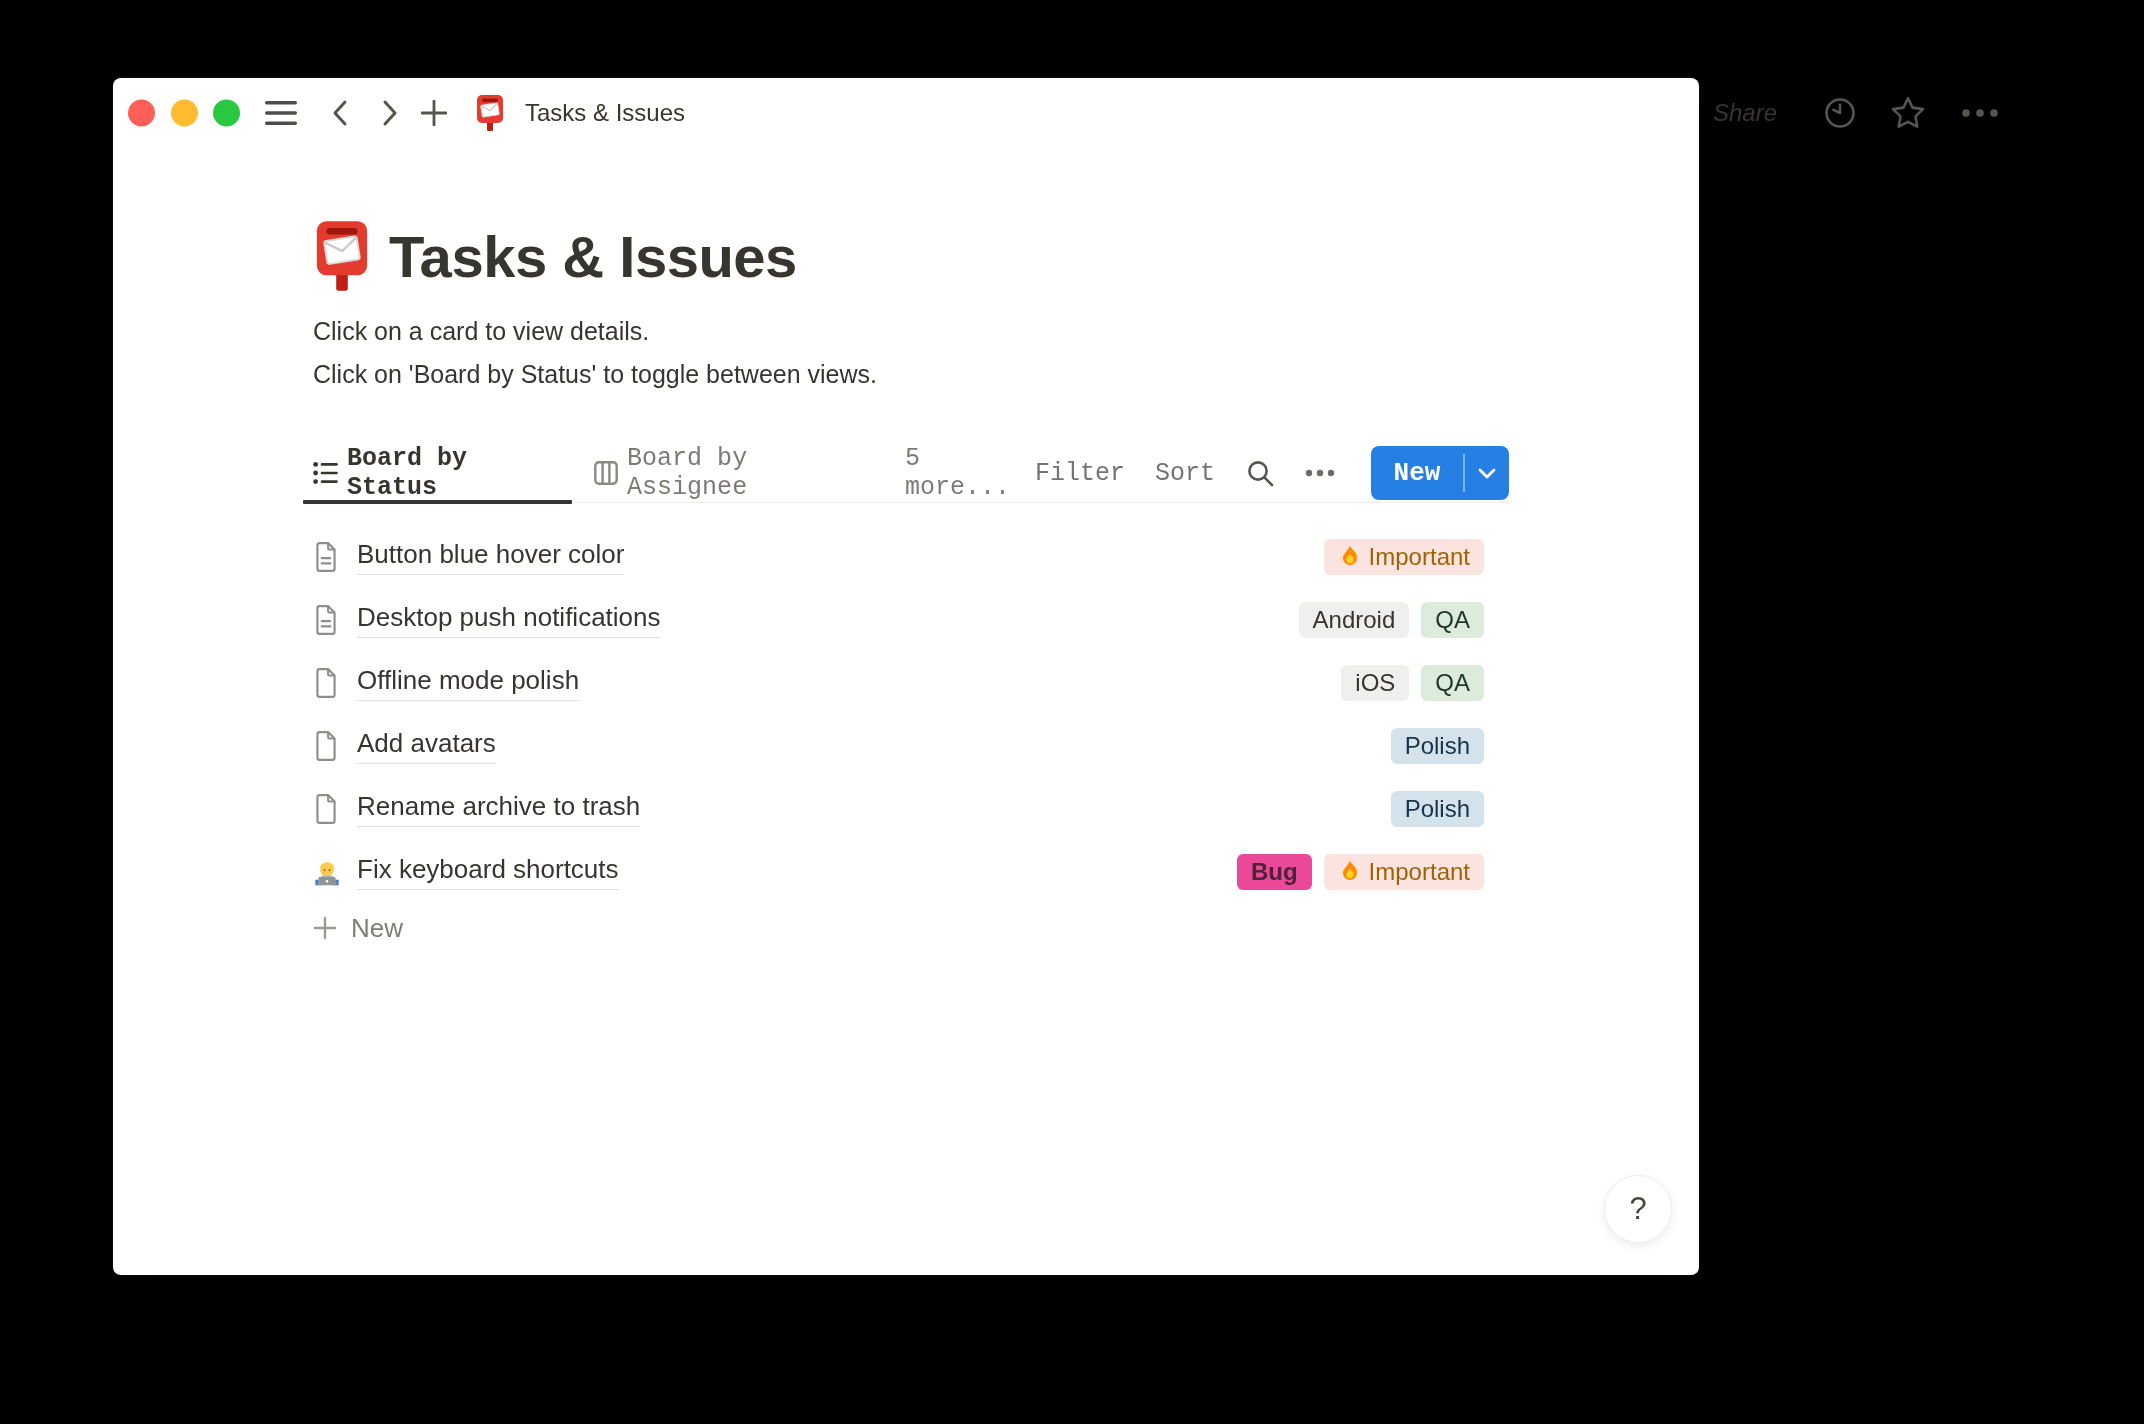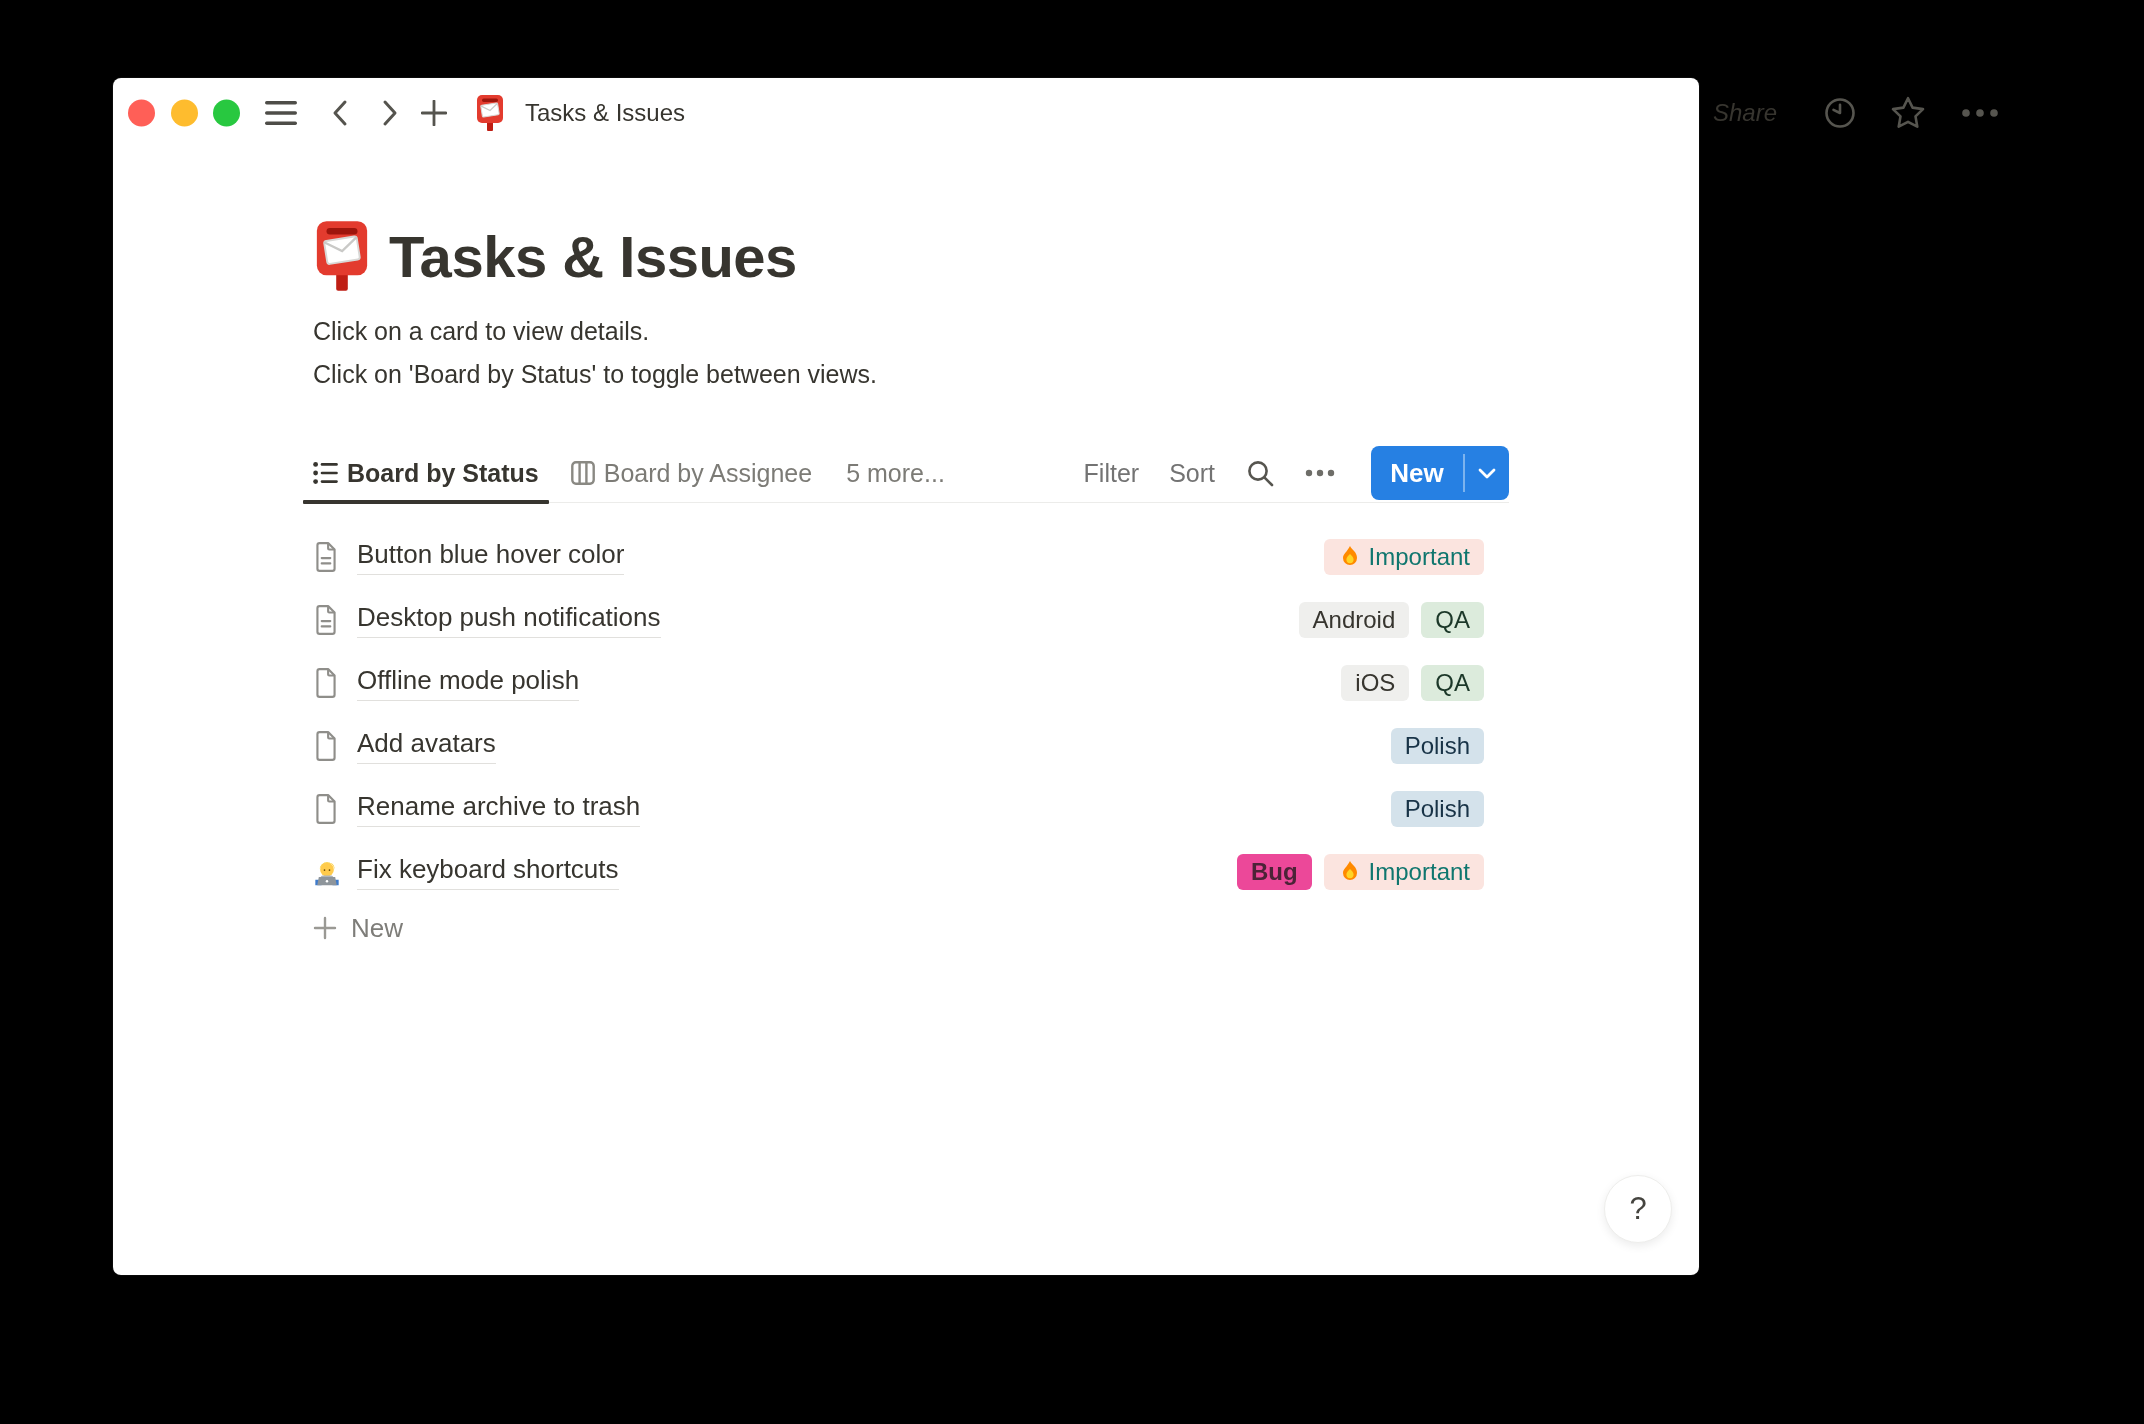--- a/index.html
+++ b/index.html
@@ -26,7 +26,7 @@
   .desc{position:absolute;left:200px;top:232px;font-size:25px;line-height:43px;color:#37352F;}
   
   .tabsbar{position:absolute;left:190px;right:190px;top:366px;height:58px;
-    border-bottom:1.5px solid #ECECEA;display:flex;align-items:center;}
+    border-bottom:1.5px solid #ECECEA;display:flex;align-items:center;font-family:Liberation Mono, monospace;}
   .tab{display:flex;align-items:center;gap:9px;padding:0 10px;height:100%;cursor:pointer;position:relative;}
   .tab-label{font-size:25px;}
   .tab.active .tab-label{color:#37352F;font-weight:600;}

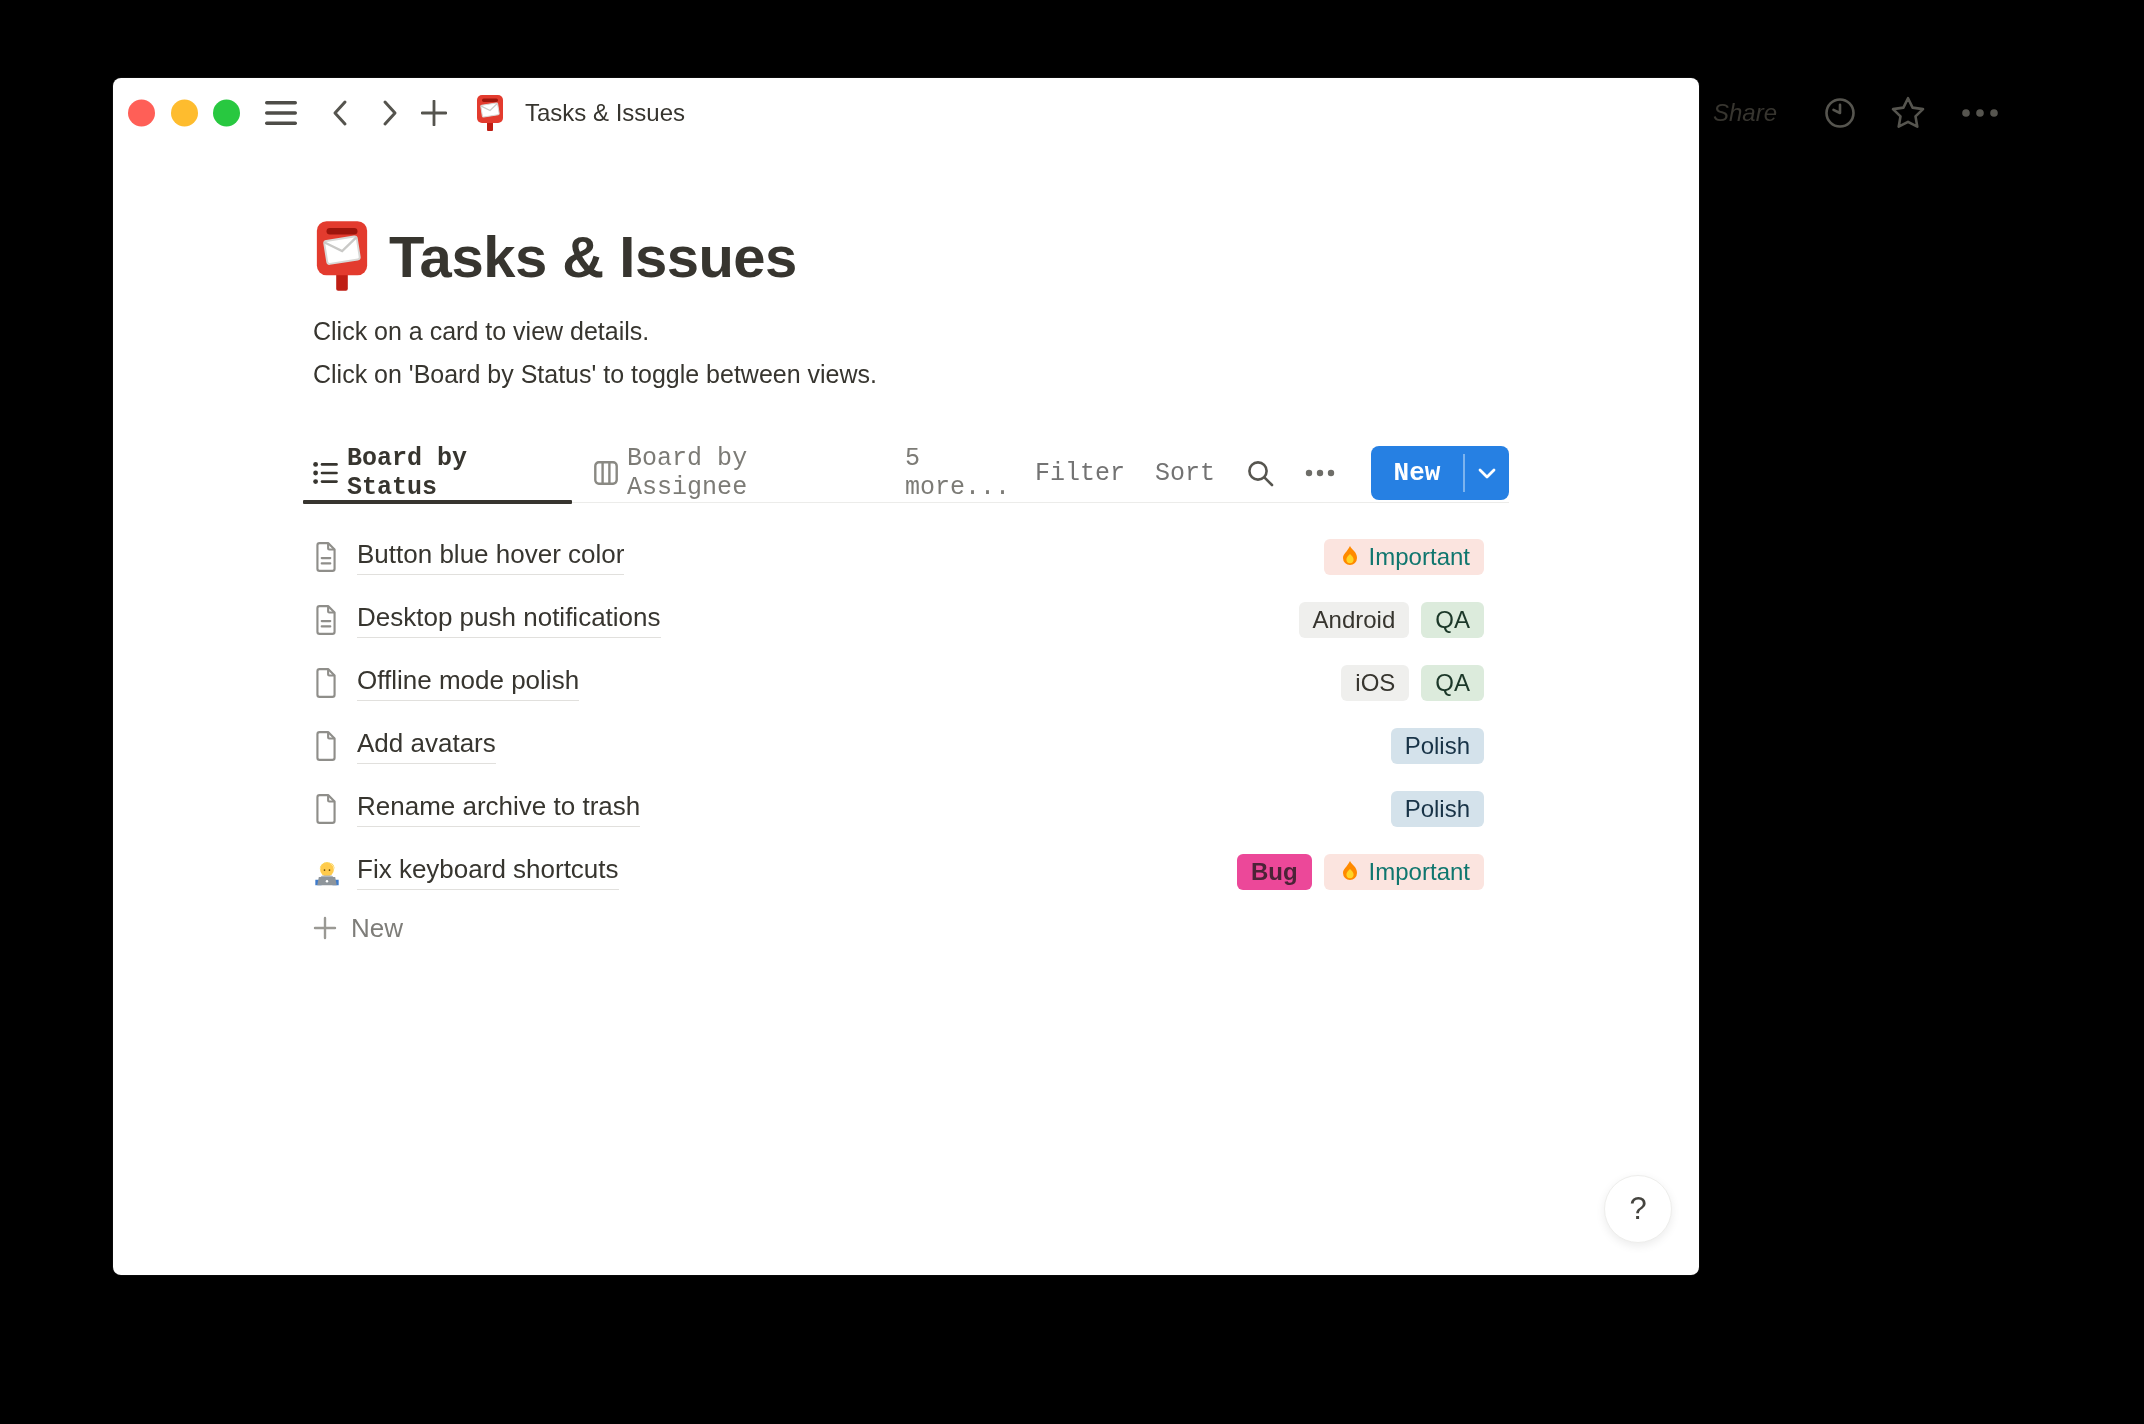--- a/index.html
+++ b/index.html
@@ -51,7 +51,7 @@
   .row-tags{margin-left:auto;margin-right:25px;display:flex;align-items:center;gap:12px;}
   .tag{height:36px;border-radius:6px;padding:0 14px;display:inline-flex;align-items:center;gap:7px;
     font-size:24px;white-space:nowrap;cursor:default;}
-  .tag[data-color="red"]{background:#FBE4DF;color:#0f766e;}
+  .tag[data-color="red"]{background:#FBE4DF;color:#a16207;}
   .tag[data-color="gray"]{background:#EFEFED;color:#37352F;}
   .tag[data-color="green"]{background:#DCEBDC;color:#1C3829;}
   .tag[data-color="blue"]{background:#D4E2EB;color:#183347;justify-content:flex-end;}

